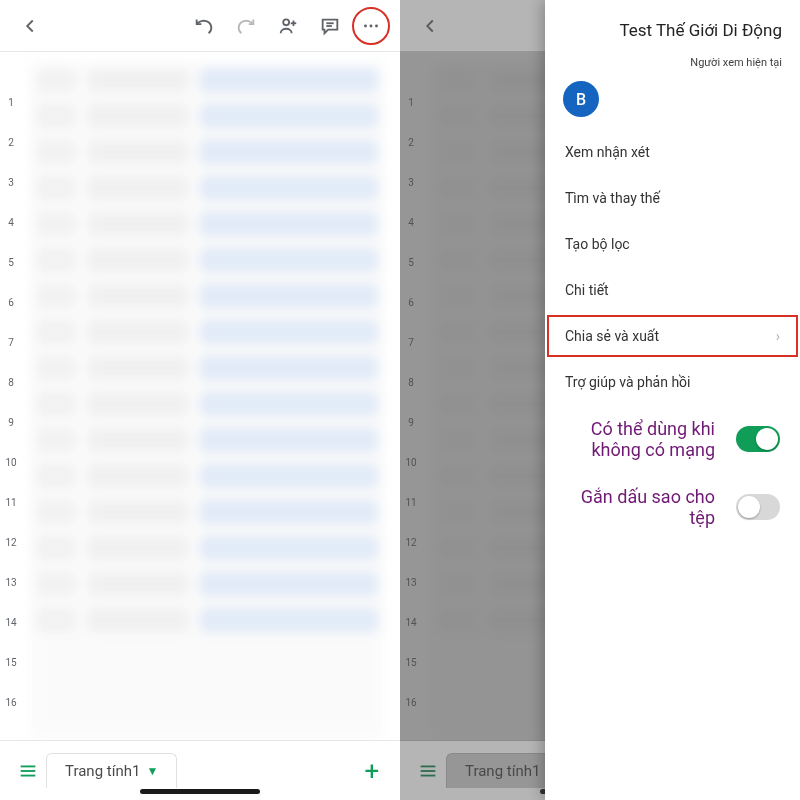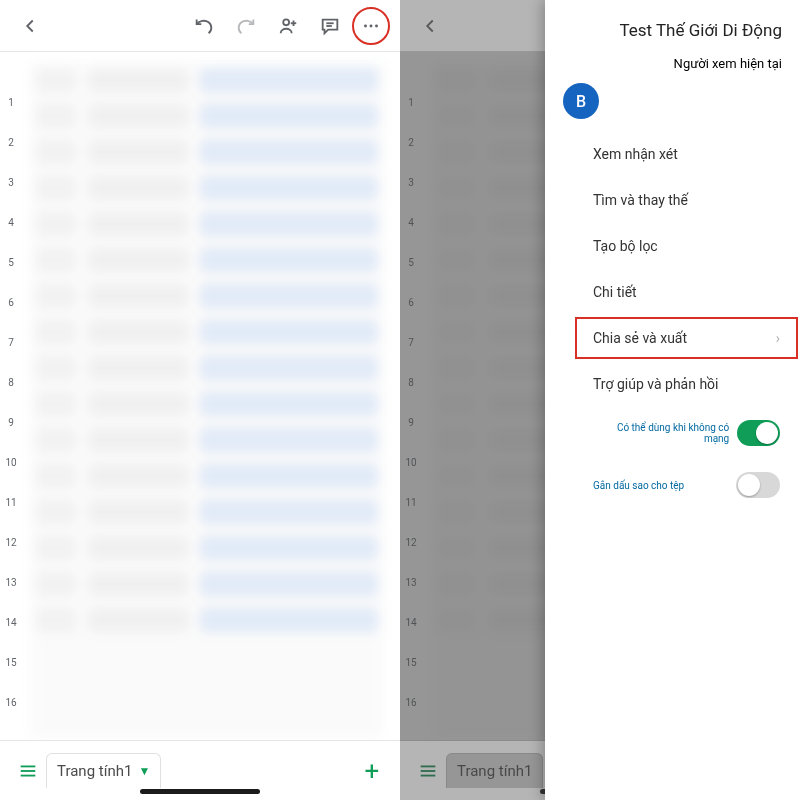--- a/index.html
+++ b/index.html
@@ -35,7 +35,7 @@
   .right .sheet, .right .bottombar { filter: brightness(0.78);}
   .panel { position:absolute; right:0; top:0; width:255px; height:800px; background:#fff; box-shadow:-4px 0 12px rgba(0,0,0,0.22); display:flex; flex-direction:column; overflow:hidden;text-align:right;}
   .panel-title { padding:20px 18px 6px 18px; font-size:17px; font-weight:400; color:#222; }
-  .panel-sub { padding:10px 18px 6px; font-size:13px; color:#000000;}
+  .panel-sub { padding:10px 18px 6px; font-size:11px; color:#404040;}
   .avatar { width:36px; height:36px; border-radius:50%; background:#1565c0; color:#fff; display:flex; align-items:center; justify-content:center; font-size:16px; font-weight:500; margin:6px 18px 2px;}
   .menu { display:flex; flex-direction:column; padding-top:10px;margin-left:28px;}
   .mi { padding:15px 20px; font-size:14px; color:#333; display:flex; align-items:center; justify-content:space-between; cursor:pointer;}

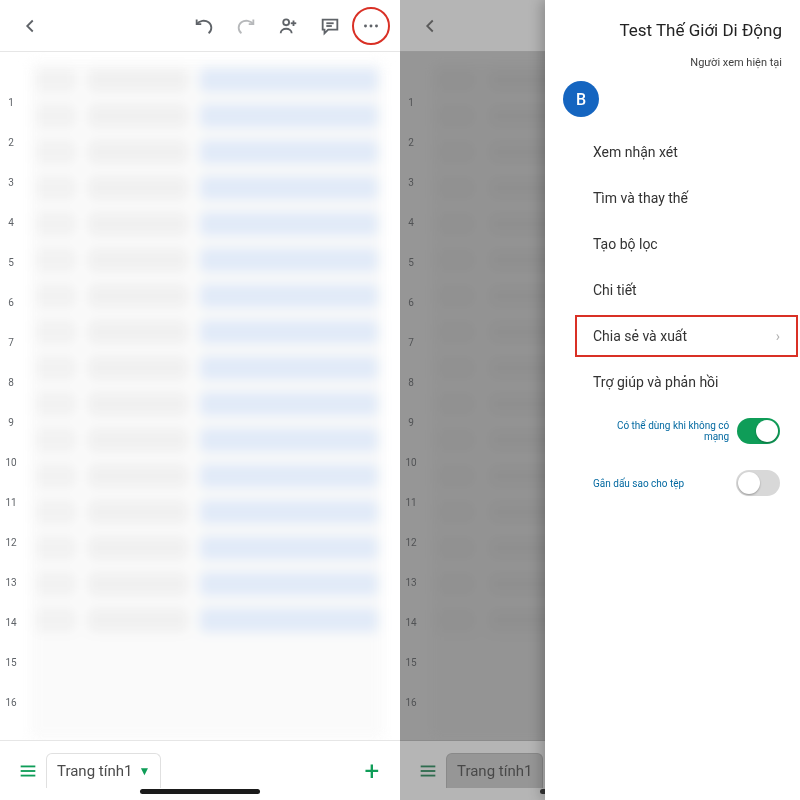--- a/index.html
+++ b/index.html
@@ -37,7 +37,7 @@
   .panel-title { padding:20px 18px 6px 18px; font-size:17px; font-weight:400; color:#222; }
   .panel-sub { padding:10px 18px 6px; font-size:11px; color:#404040;}
   .avatar { width:36px; height:36px; border-radius:50%; background:#1565c0; color:#fff; display:flex; align-items:center; justify-content:center; font-size:16px; font-weight:500; margin:6px 18px 2px;}
-  .menu { display:flex; flex-direction:column; padding-top:10px;margin-left:28px;}
+  .menu { display:flex; flex-direction:column; padding-top:10px;}
   .mi { padding:15px 20px; font-size:14px; color:#333; display:flex; align-items:center; justify-content:space-between; cursor:pointer;}
   .mi.high { outline:2px solid #d93025; outline-offset:-4px;}
   .mi .chev { color:#b0b0b0;}

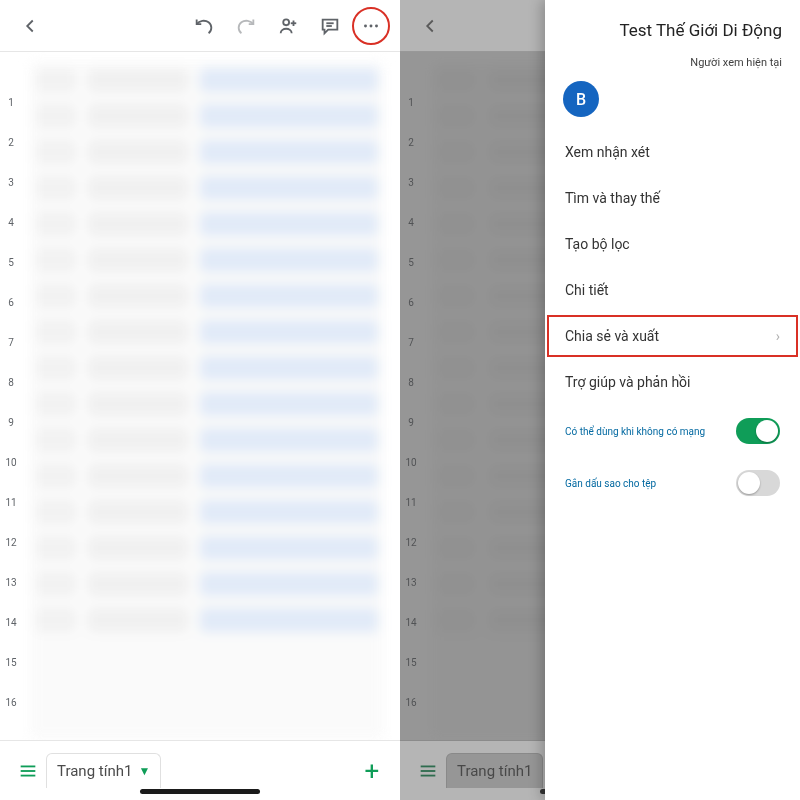--- a/index.html
+++ b/index.html
@@ -41,7 +41,7 @@
   .mi { padding:15px 20px; font-size:14px; color:#333; display:flex; align-items:center; justify-content:space-between; cursor:pointer;}
   .mi.high { outline:2px solid #d93025; outline-offset:-4px;}
   .mi .chev { color:#b0b0b0;}
-  .toggle-row { padding:13px 20px; font-size:10px; color:#0369a1; display:flex; align-items:center; justify-content:space-between; gap:8px;}
+  .toggle-row { padding:13px 20px; font-size:18px; color:#701a75; display:flex; align-items:center; justify-content:space-between; gap:8px;}
   .toggle-row span:first-child { max-width:150px; }
   .toggle { width:44px; height:26px; border-radius:14px; position:relative; }
   .toggle.on { background:#0f9d58;}

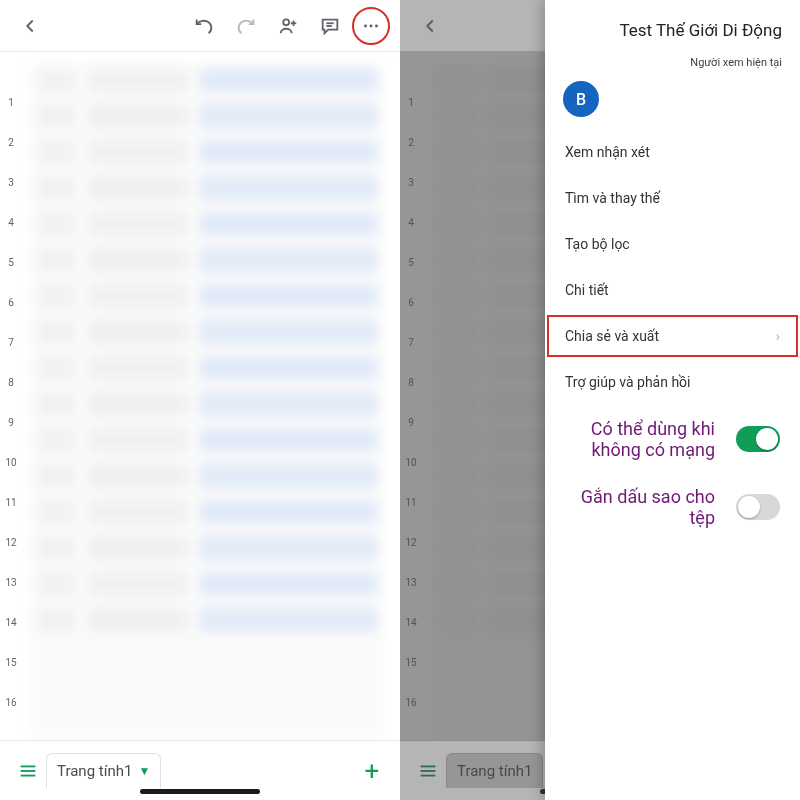--- a/index.html
+++ b/index.html
@@ -24,7 +24,7 @@
   .c3 { flex:1; background:#dce7f7; border-radius:4px;}
   .bottombar { height:60px; border-top:1px solid #e6e6e6; display:flex; align-items:center; padding:0 10px; position:relative;}
   .hamburger { width:36px; height:36px; display:flex; align-items:center; justify-content:center; color:#0f9d58; }
-  .tab { display:flex; align-items:center; gap:6px; padding:8px 10px; font-size:15px; color:#4b4b4b; border:1px solid transparent; border-bottom:none; position:relative;}
+  .tab { display:flex; align-items:center; gap:6px; padding:8px 18px; font-size:15px; color:#4b4b4b; border:1px solid transparent; border-bottom:none; position:relative;}
   .tab.active { border-top:1px solid #e0e0e0; border-left:1px solid #e0e0e0; border-right:1px solid #e0e0e0; background:#fff; border-radius:6px 6px 0 0;}
   .tab .caret { color:#0f9d58; font-size:12px;}
   .plus { margin-left:auto; width:36px; height:36px; display:flex; align-items:center; justify-content:center; color:#0f9d58; font-size:26px;}

